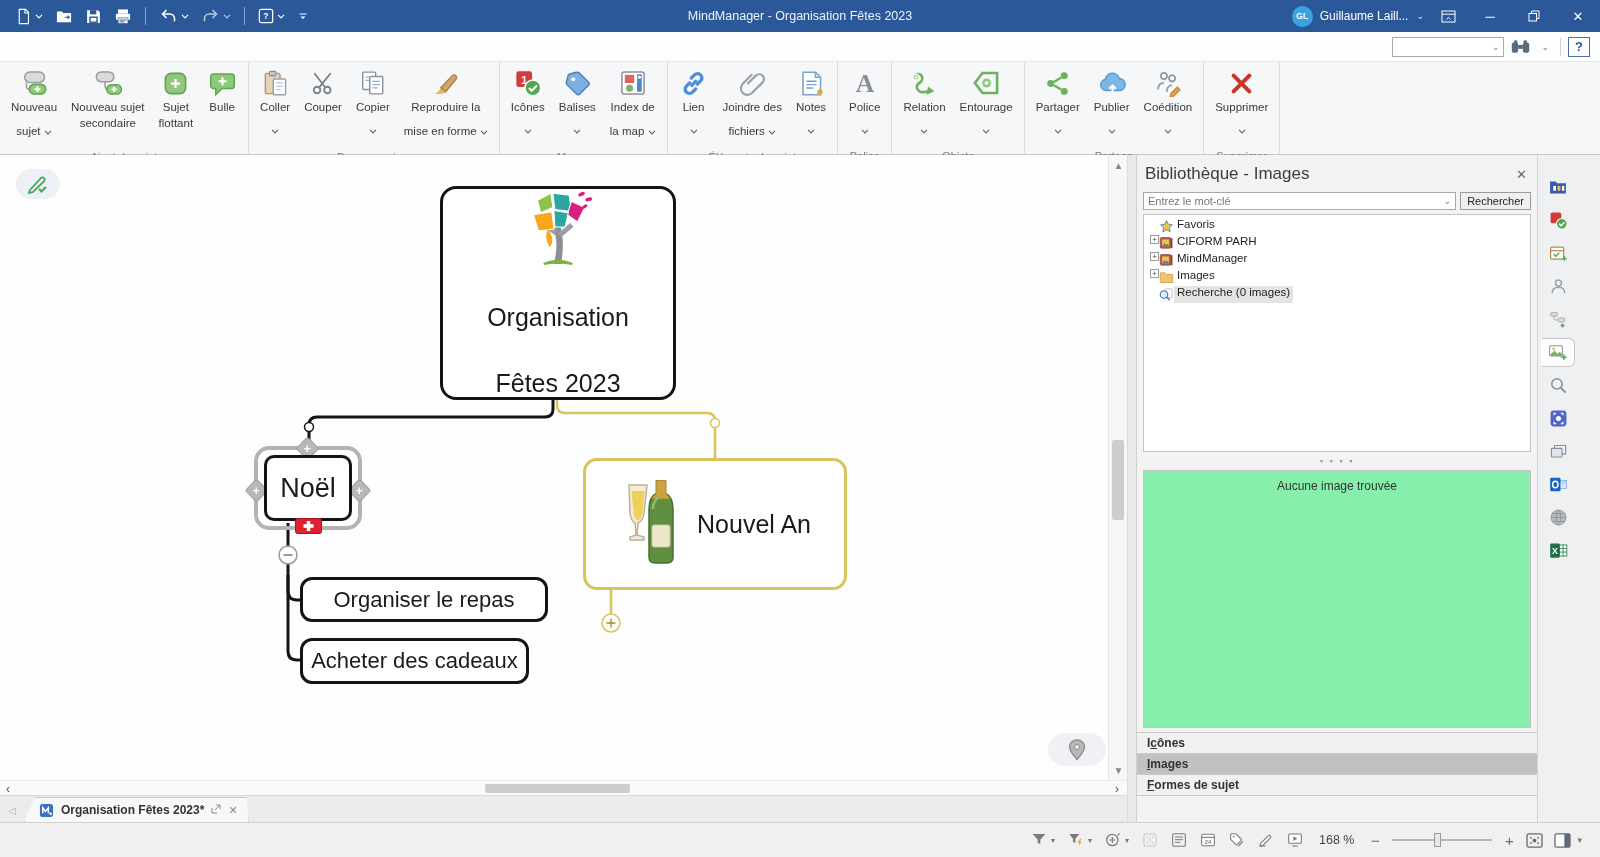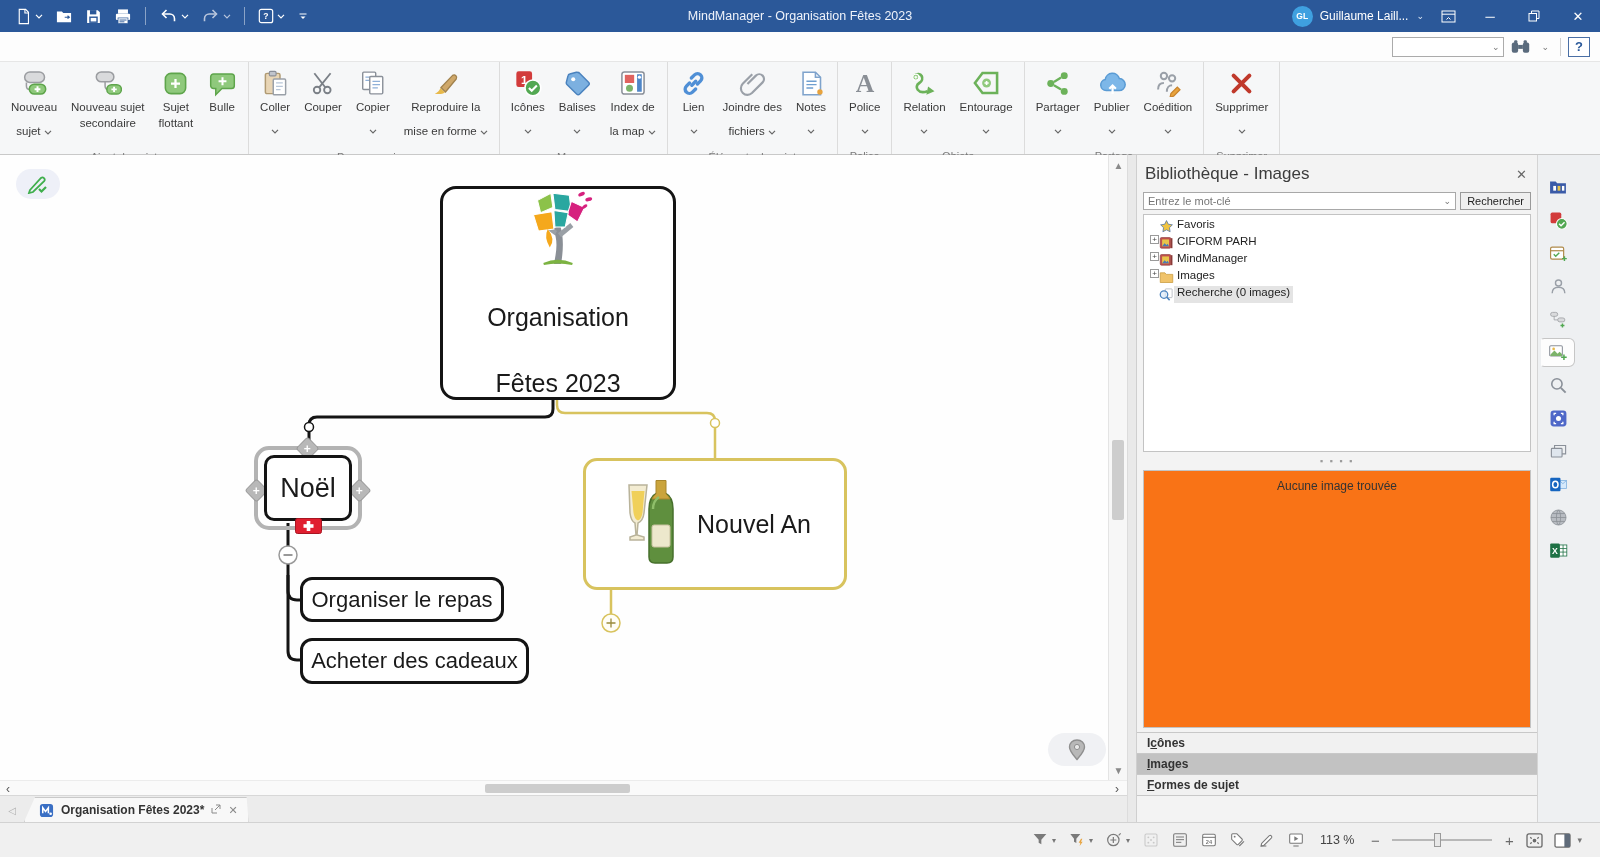--- a/index.html
+++ b/index.html
@@ -98,7 +98,7 @@
   .expander { width:9px; height:9px; border:1px solid #9a9a9a; background:#fff; font-size:8px; line-height:7px; text-align:center; color:#444; }
   .expander.none { visibility:hidden; }
   #panel-splitter { height:18px; display:flex; align-items:center; justify-content:center; color:#9a9a9a; font-size:9px; letter-spacing:2px; }
-  #empty-box { margin:0 6px; height:258px; background:#f97316; border:1px solid #c3c3c3; text-align:center; padding-top:8px; font-size:12px; color:#333; }
+  #empty-box { margin:0 6px; height:258px; background:#86efac; border:1px solid #c3c3c3; text-align:center; padding-top:8px; font-size:12px; color:#333; }
   #panel-tabs { margin-top:4px; border-top:1px solid #c8c8c8; }
   .panel-tab { height:21px; display:flex; align-items:center; padding-left:10px; font-size:12px; font-weight:bold; color:#333; background:#f1f1f1; border-bottom:1px solid #c8c8c8; }
   .panel-tab.selected { background:#c2c2c2; }

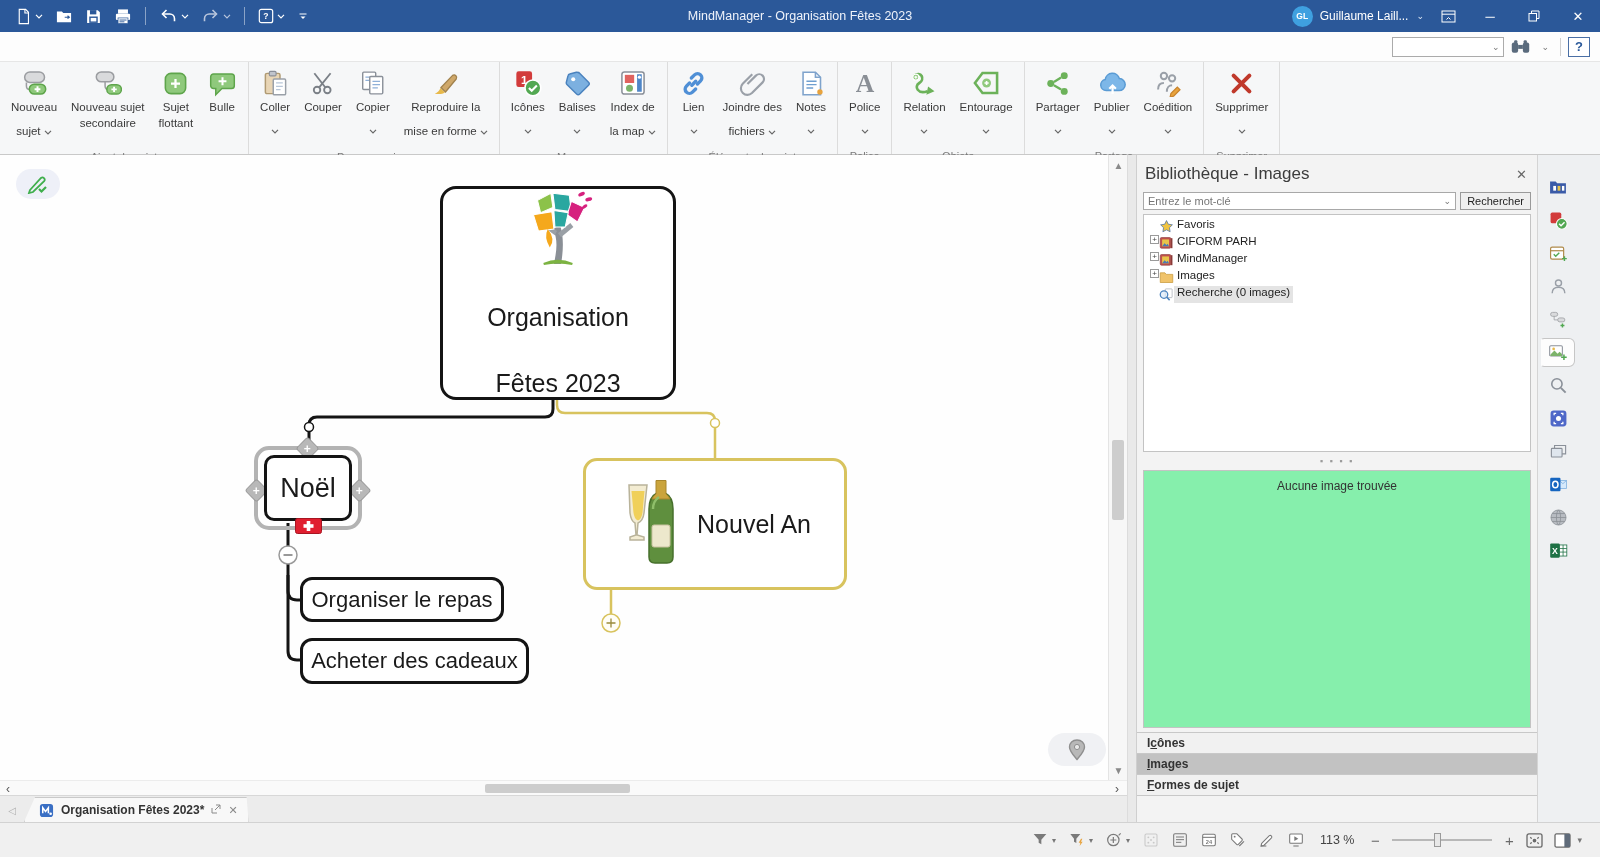--- a/index.html
+++ b/index.html
@@ -60,7 +60,7 @@
   #noel-node { left:264px; top:300px; width:88px; height:66px; border:3px solid #141414; border-radius:10px; font-size:27px; }
   #noel-flag { position:absolute; left:295px; top:363px; }
   .child-node { border:3px solid #141414; border-radius:12px; font-size:22px; }
-  #child-0 { left:300px; top:422px; width:204px; height:45px; }
+  #child-0 { left:300px; top:422px; width:248px; height:45px; }
   #child-1 { left:300px; top:483px; width:229px; height:46px; }
   #nouvelan-node { left:583px; top:303px; width:264px; height:132px; border:3px solid #d8c35e; border-radius:14px; font-size:25px; gap:14px; }
   #pen-pill { position:absolute; left:16px; top:14px; width:44px; height:30px; background:#eef0f8; border-radius:15px; display:flex; align-items:center; justify-content:center; }

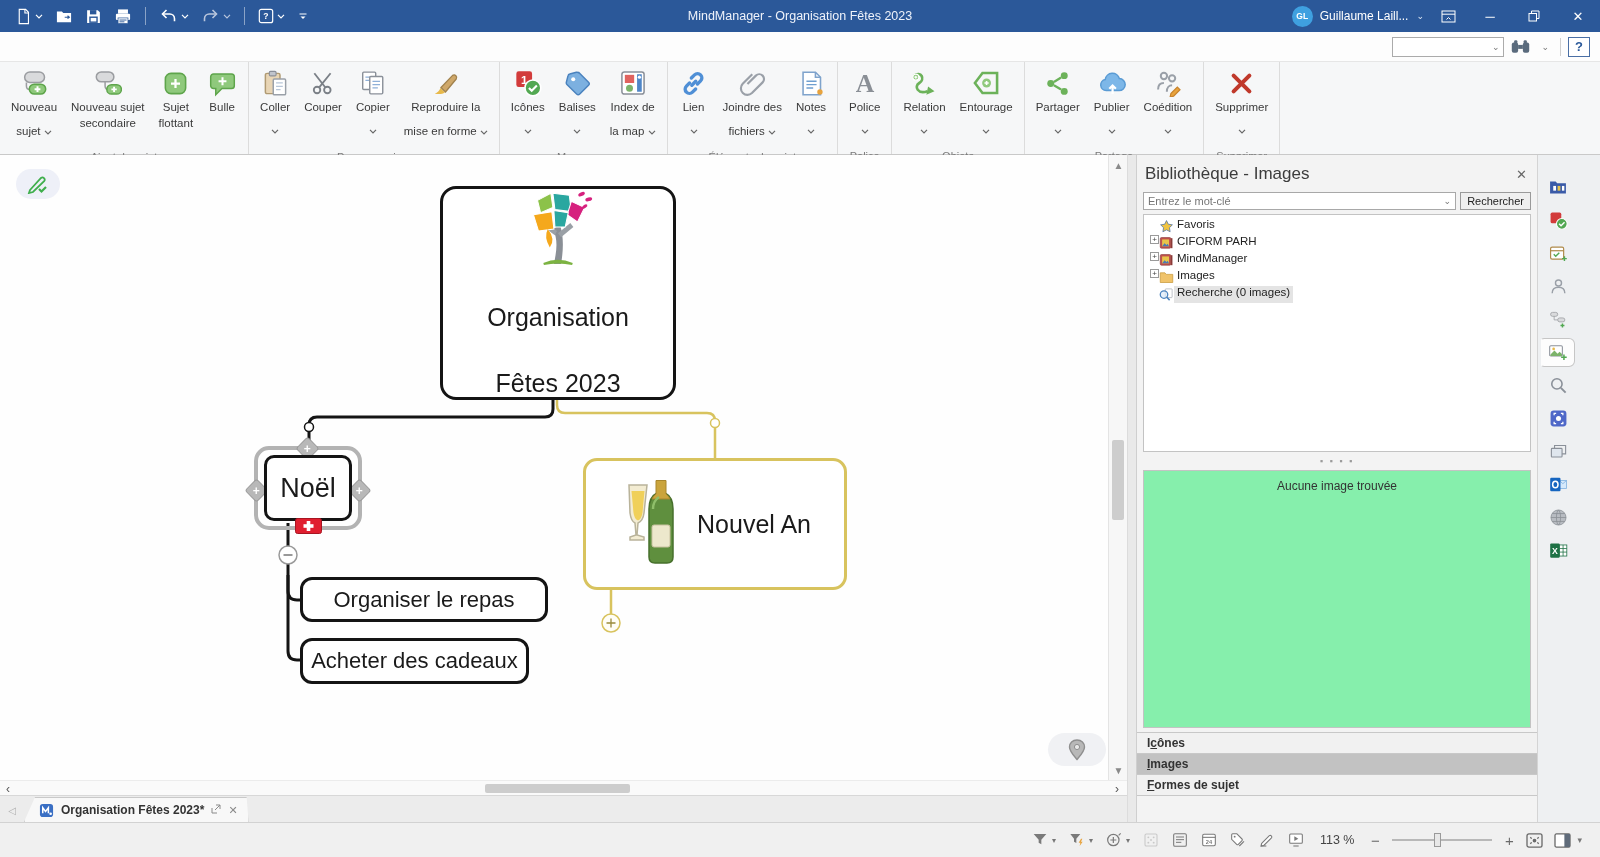--- a/index.html
+++ b/index.html
@@ -1023,7 +1023,7 @@
           </span>
         </span>
       </span>
-    <span id="zoom-label">113 %</span>
+    <span id="zoom-label">168 %</span>
     <span class="zoom-pm">−</span>
     <span id="zoom-track">
         <span id="zoom-thumb"></span>

